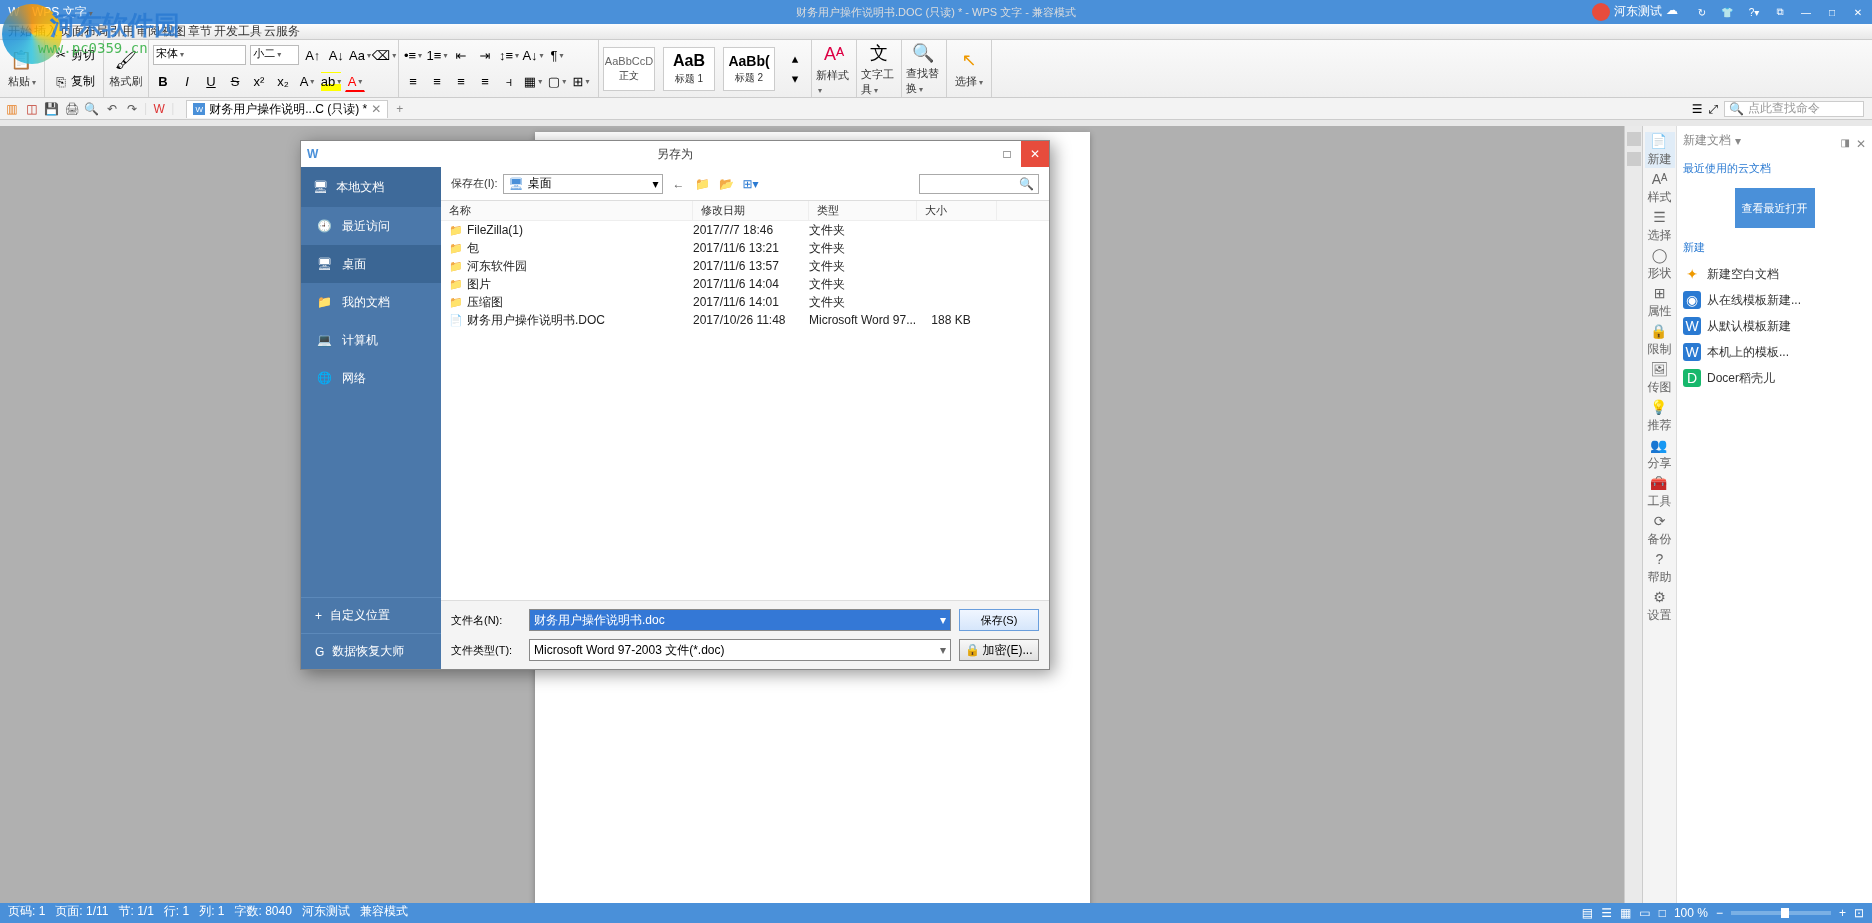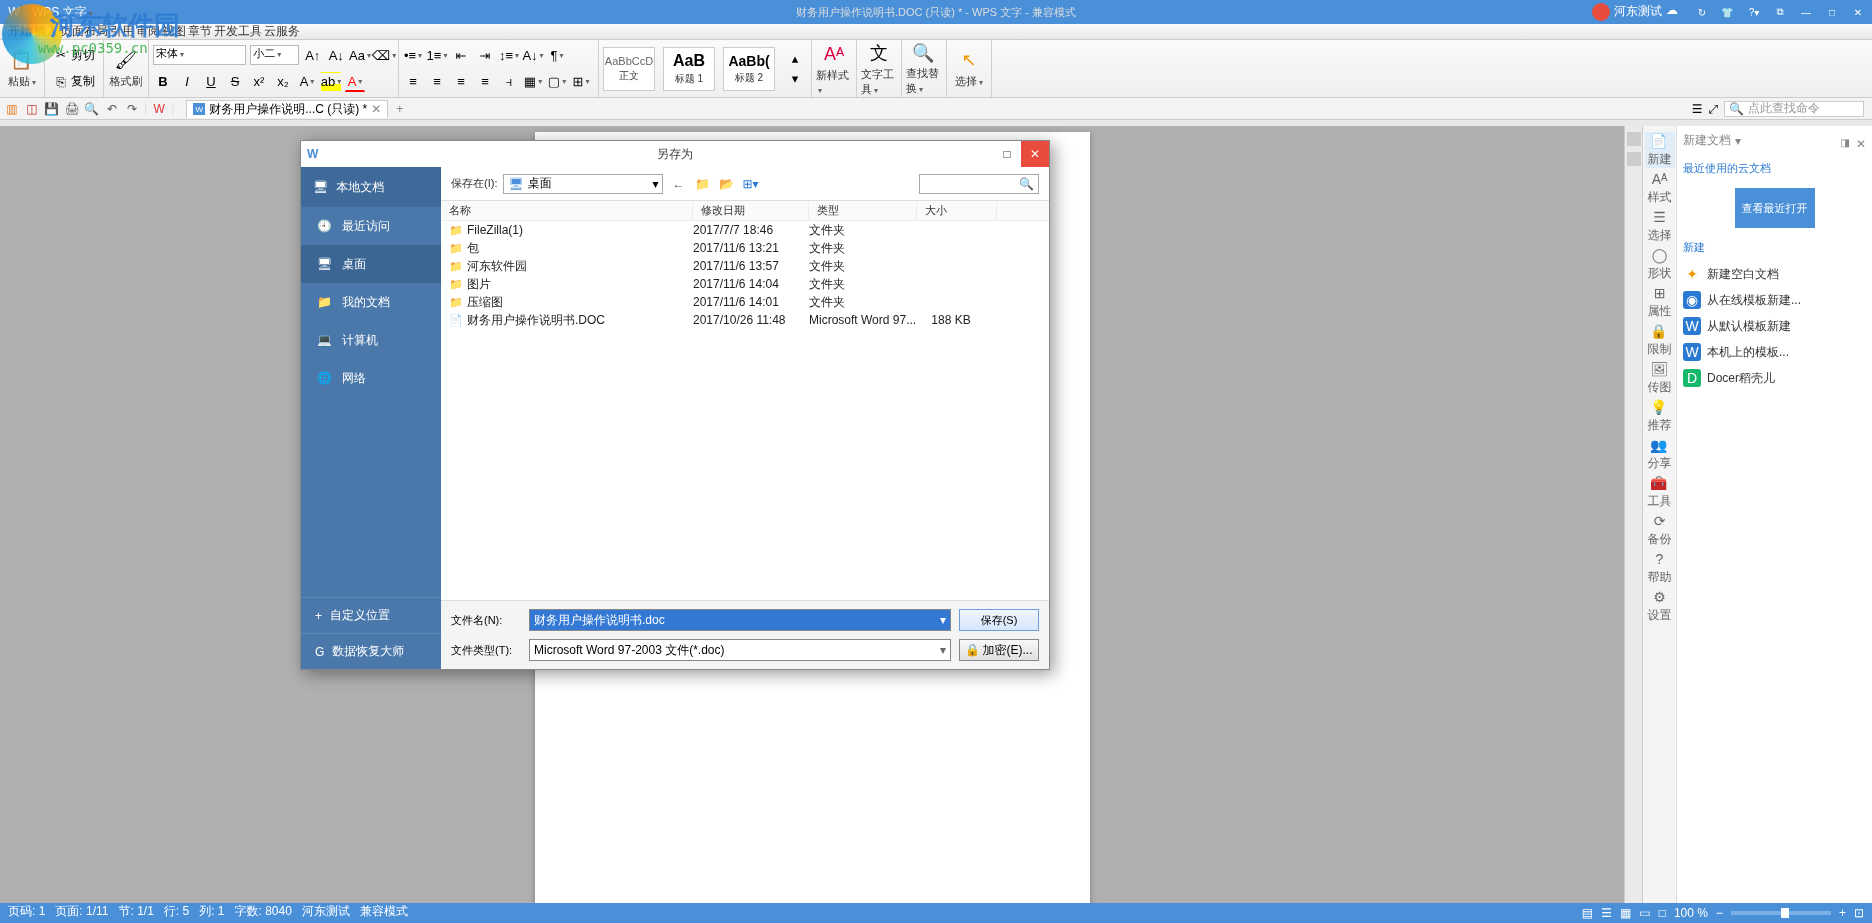--- a/index.html
+++ b/index.html
@@ -384,7 +384,7 @@
   <span>页码: 1</span>
   <span>页面: 1/11</span>
   <span>节: 1/1</span>
-  <span>行: 5</span>
+  <span>行: 1</span>
   <span>列: 1</span>
   <span>字数: 8040</span>
   <span>河东测试</span>

